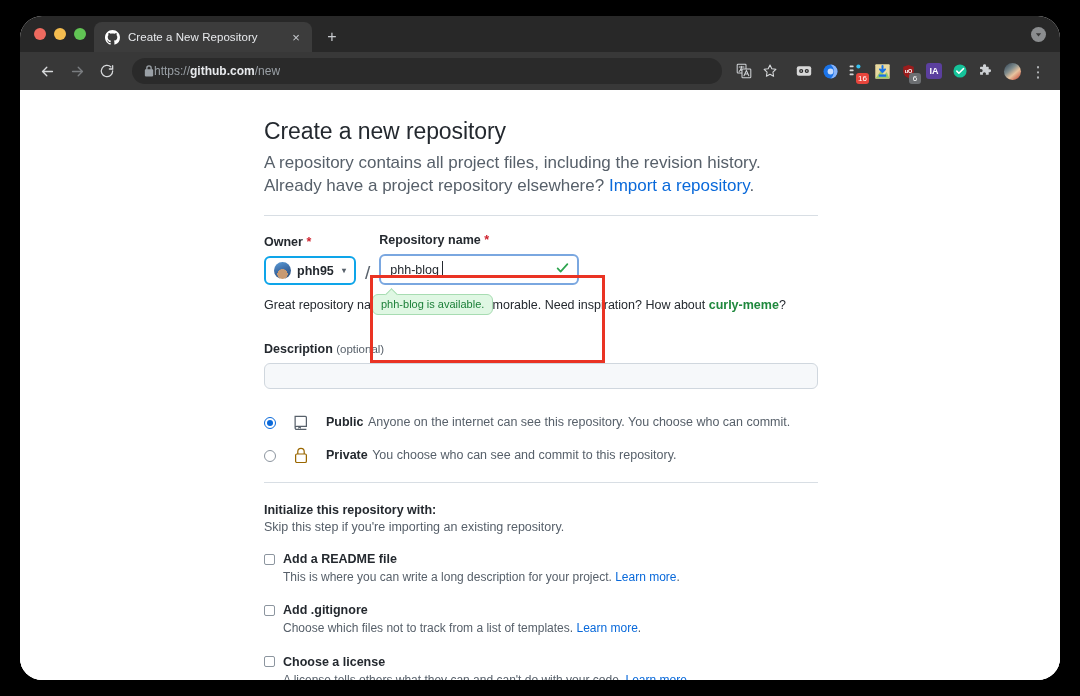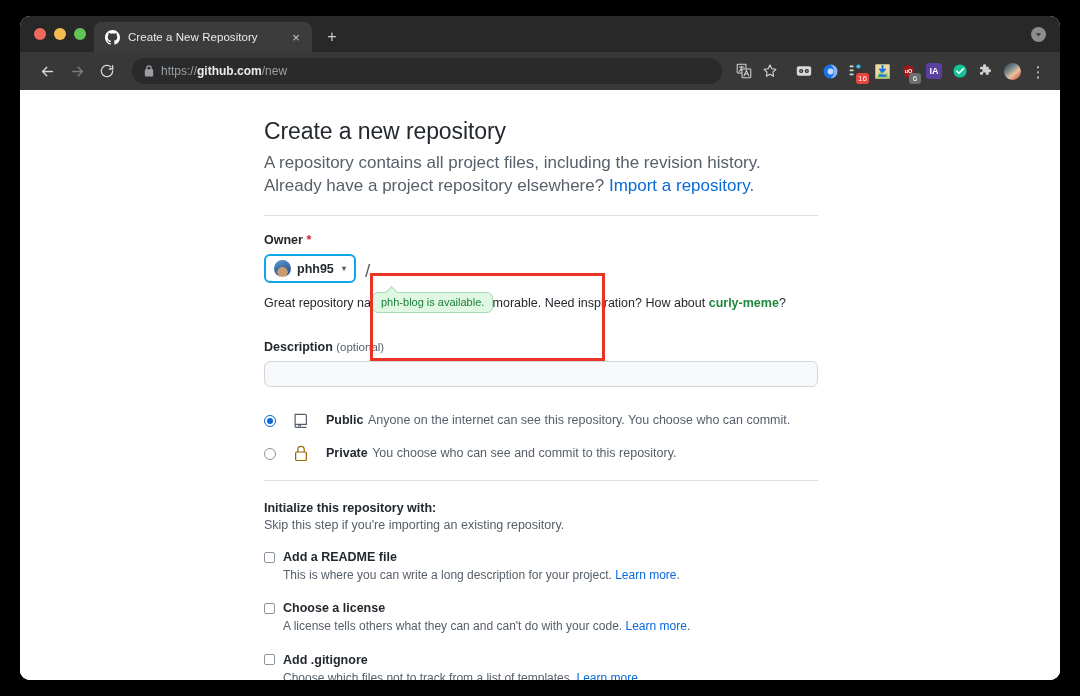--- a/index.html
+++ b/index.html
@@ -19,7 +19,7 @@
     top: 16px;
     width: 1040px;
     height: 664px;
-    border-radius: 10px;
+    border-radius: 22px;
     overflow: hidden;
     background: #ffffff;
     display: flex;

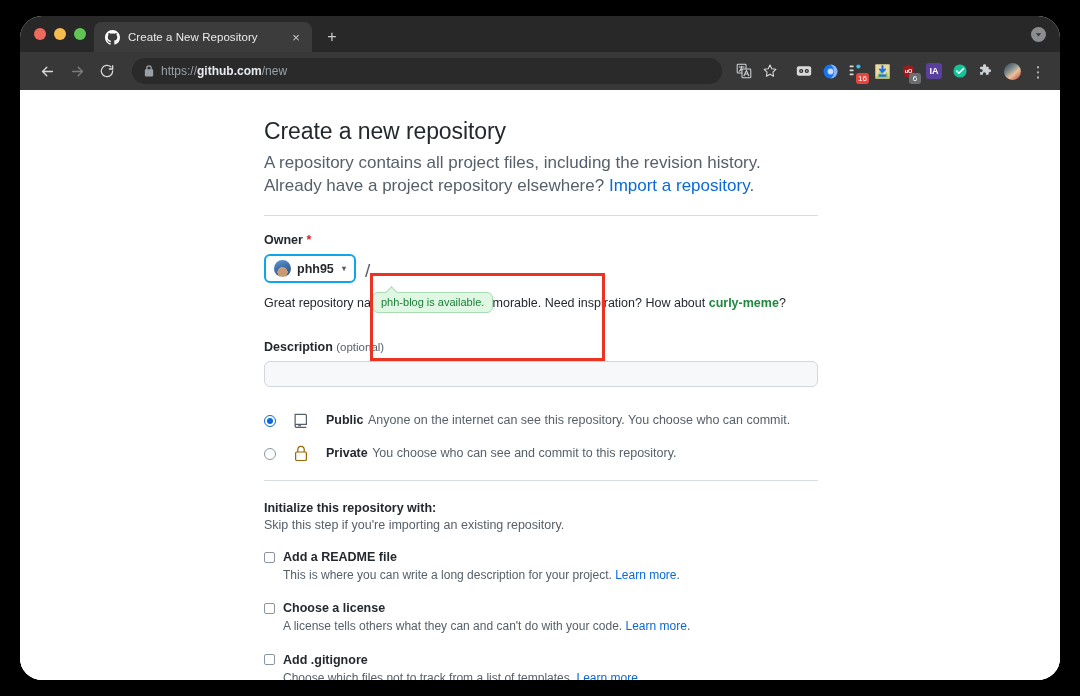--- a/index.html
+++ b/index.html
@@ -129,7 +129,7 @@
     padding: 0 12px;
     margin-left: 8px;
     margin-right: 6px;
-    gap: 7px;
+    gap: 0;
     min-width: 0;
   }
   .lock-icon { flex: 0 0 auto; display: flex; align-items: center; }

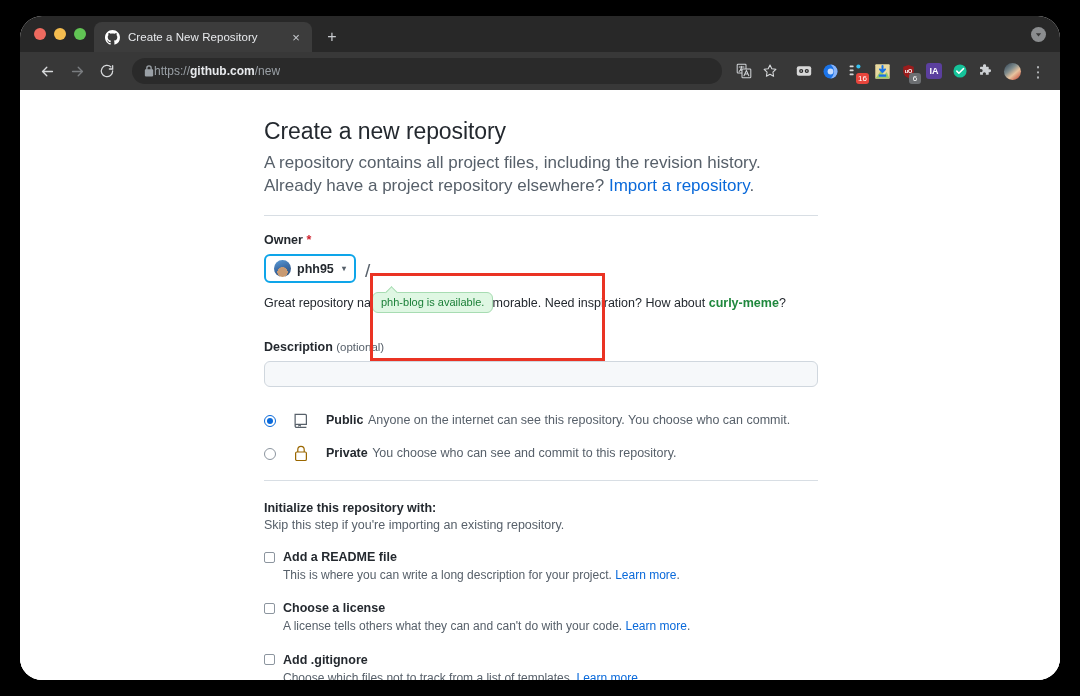--- a/index.html
+++ b/index.html
@@ -615,6 +615,18 @@
 
           <div class="slash">/</div>
 
+          <div class="repo-col">
+            <span class="field-label"><span>Repository name</span> <span class="req">*</span></span>
+            <div class="repo-input-wrap">
+              <input class="repo-input" type="text" value="phh-blog" style="">
+              <span class="caret-bar"></span>
+              <span class="check-mark">
+                <svg width="15" height="15" viewBox="0 0 20 20" fill="none" stroke="#2da44e" stroke-width="2.3" stroke-linecap="round" stroke-linejoin="round">
+                  <path d="M3.5 10.6l4 4.2L16.5 4.8"></path>
+                </svg>
+              </span>
+            </div>
+          </div>
         </div>
 
         <div class="hint-row">

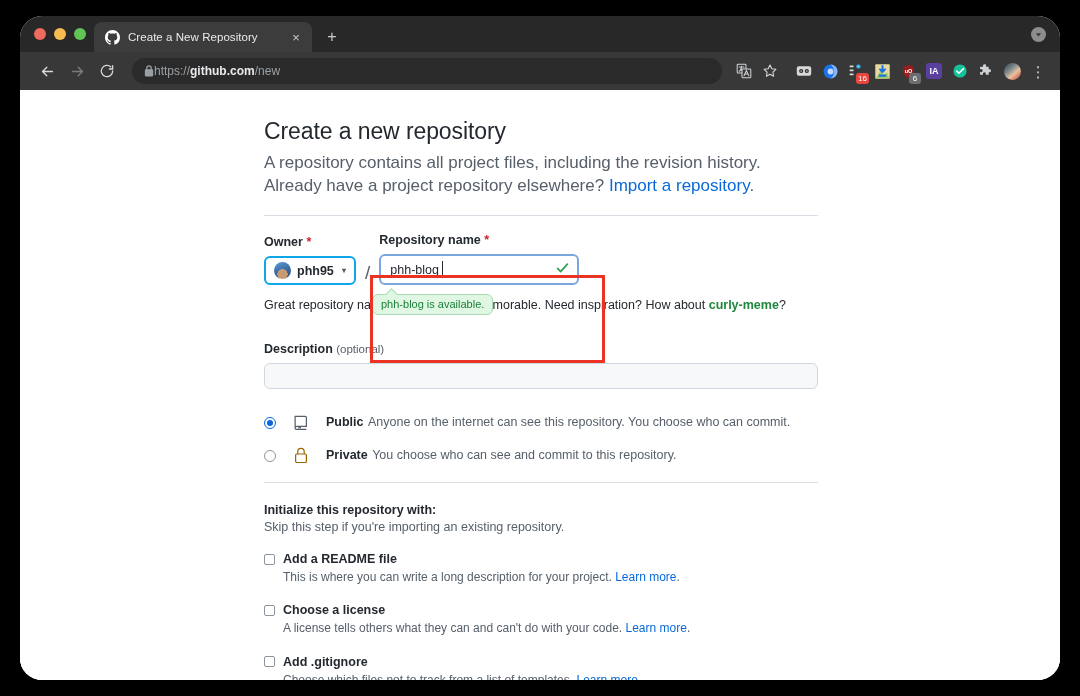--- a/index.html
+++ b/index.html
@@ -690,18 +690,18 @@
           <div class="init-item">
             <div class="init-item-head">
               <span class="checkbox"></span>
+              <span class="init-label">Add .gitignore</span>
+            </div>
+            <div class="init-desc"><span>Choose which files not to track from a list of templates. </span><a class="gh-link">Learn more</a><span>.</span></div>
+          </div>
+
+          <div class="init-item">
+            <div class="init-item-head">
+              <span class="checkbox"></span>
               <span class="init-label">Choose a license</span>
             </div>
             <div class="init-desc"><span>A license tells others what they can and can't do with your code. </span><a class="gh-link">Learn more</a><span>.</span></div>
           </div>
-
-          <div class="init-item">
-            <div class="init-item-head">
-              <span class="checkbox"></span>
-              <span class="init-label">Add .gitignore</span>
-            </div>
-            <div class="init-desc"><span>Choose which files not to track from a list of templates. </span><a class="gh-link">Learn more</a><span>.</span></div>
-          </div>
         </div>
 
       </div>

